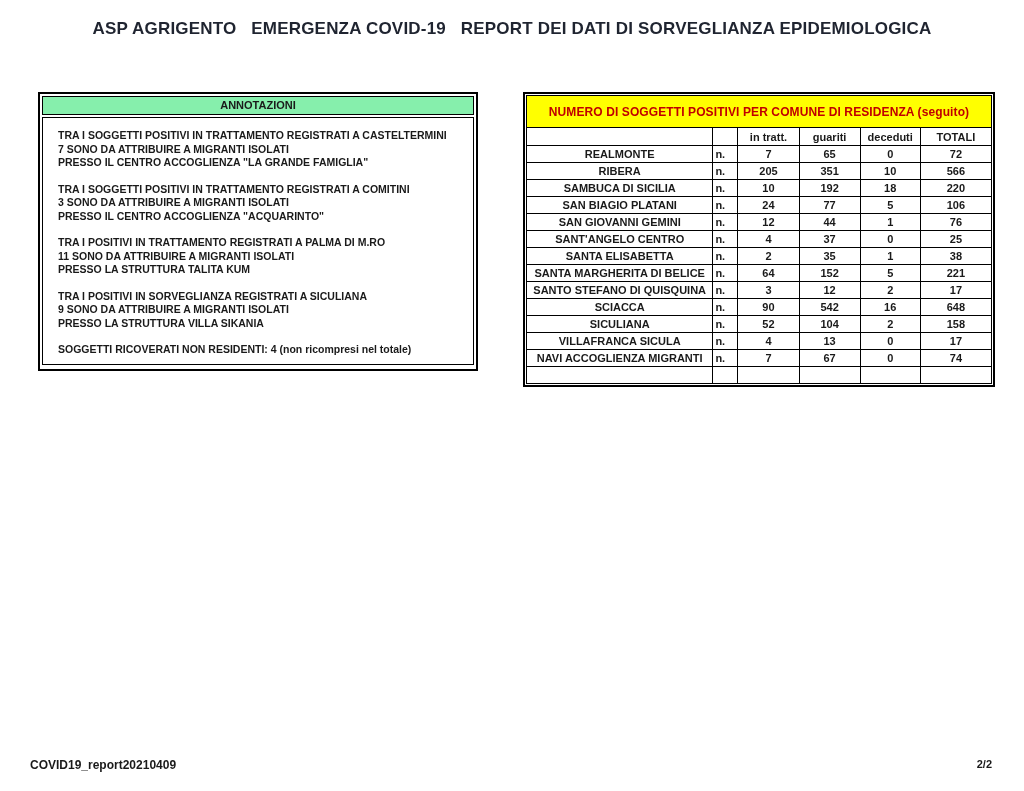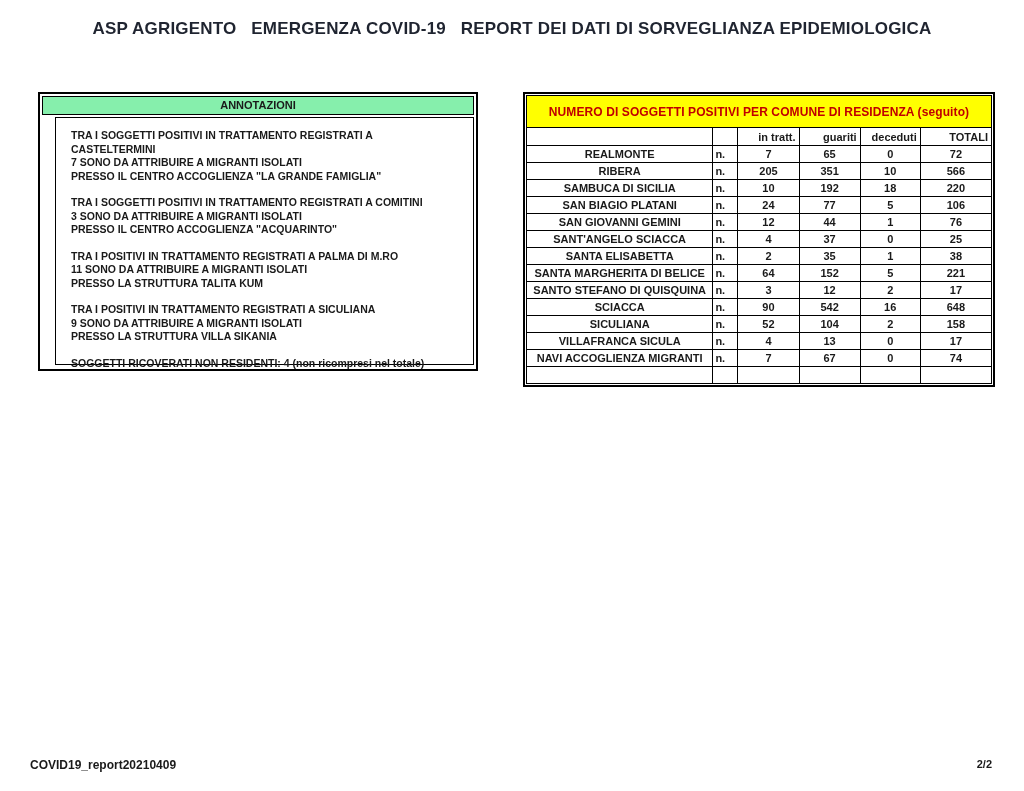--- a/index.html
+++ b/index.html
@@ -49,7 +49,6 @@
     font-weight: bold;
     line-height: 13.5px;
     color: #1a1a1a;
-    margin-left: 13px;
   }
   .annotations-body .para { margin-bottom: 13px; }
   .annotations-body .para:last-child { margin-bottom: 0; }

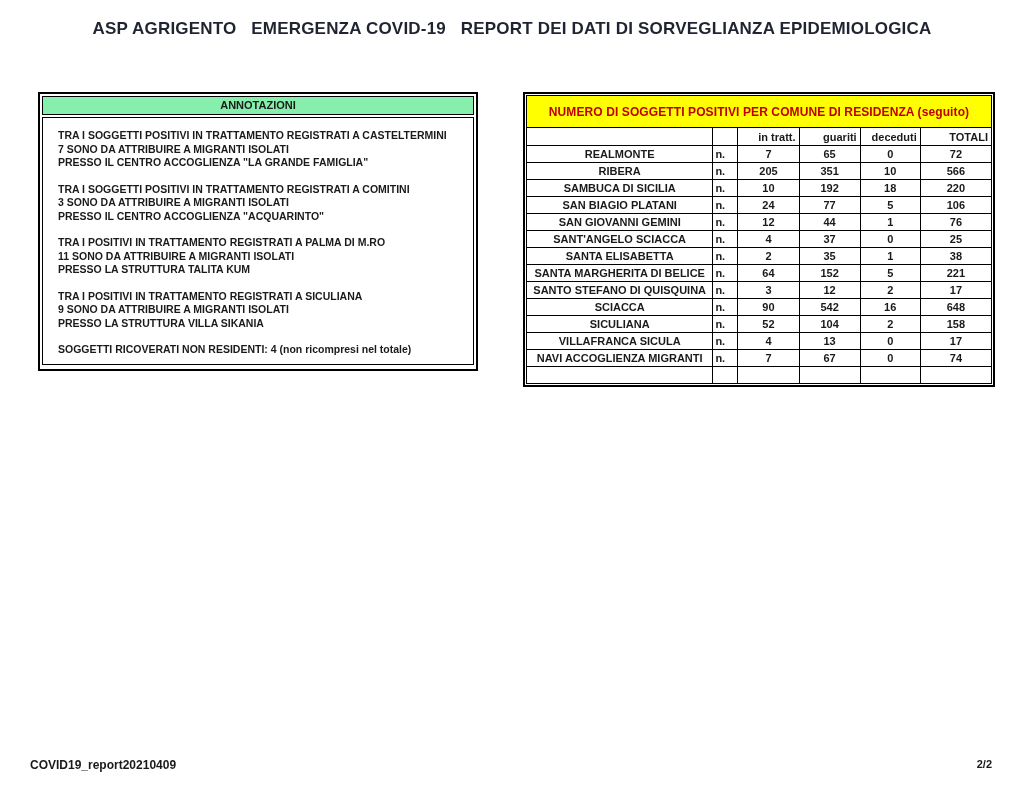--- a/index.html
+++ b/index.html
@@ -85,7 +85,7 @@
     height: 32px;
     letter-spacing: 0.1px;
   }
-  .positives .col-head { text-align: right; height: 18px; }
+  .positives .col-head { text-align: center; height: 18px; }
   .positives .comune { text-align: center; }
   .positives .ncell { text-align: left; padding-left: 2px; }
   .positives .num { text-align: center; }

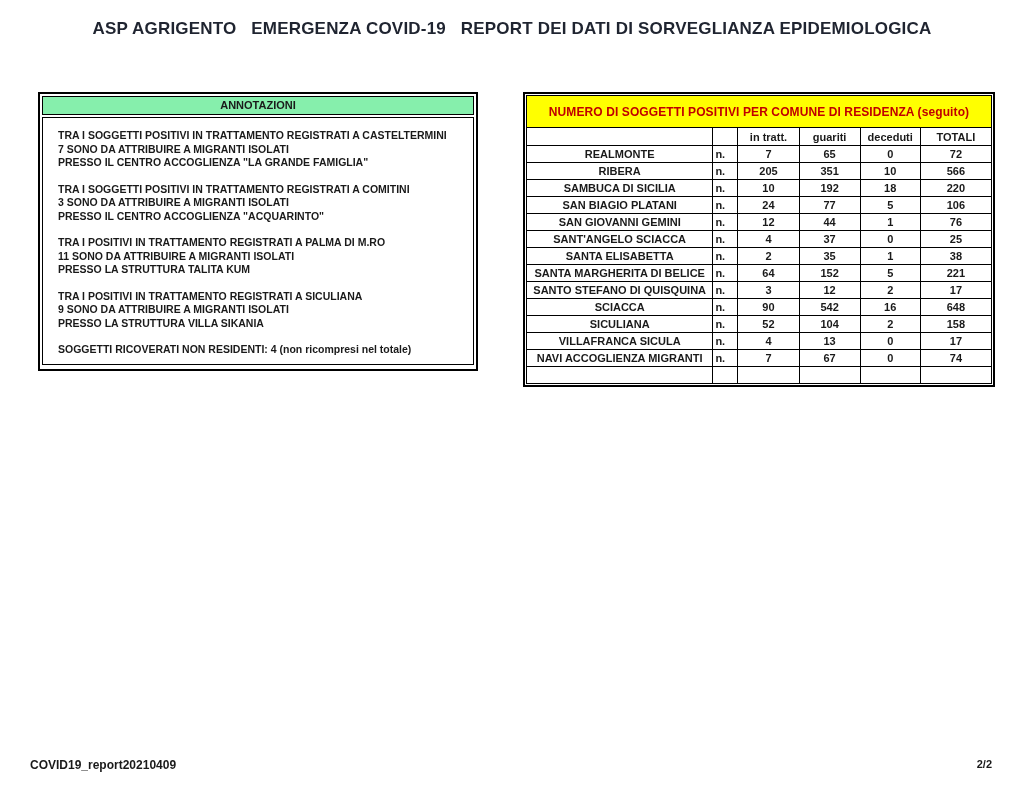--- a/index.html
+++ b/index.html
@@ -210,7 +210,7 @@
         <td class="num">76</td>
       </tr>
       <tr>
-        <td class="comune">SANT'ANGELO SCIACCA</td>
+        <td class="comune">SANT'ANGELO CENTRO</td>
         <td class="ncell">n.</td>
         <td class="num">4</td>
         <td class="num">37</td>

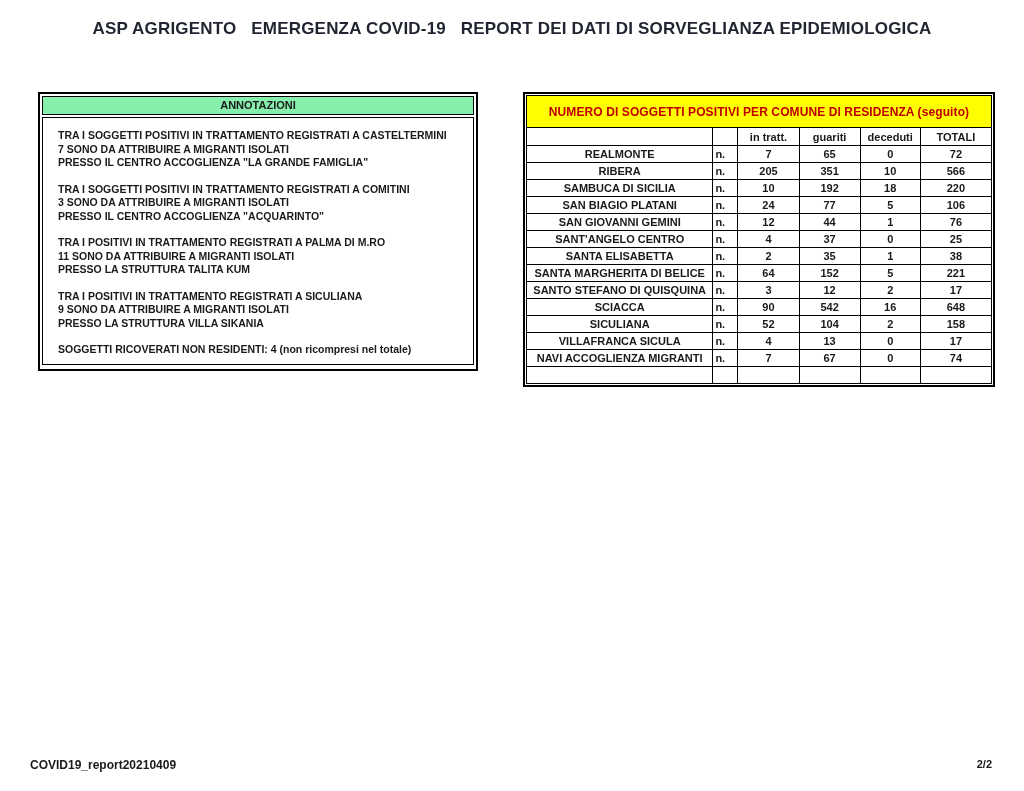--- a/index.html
+++ b/index.html
@@ -137,7 +137,7 @@
       <div>PRESSO LA STRUTTURA TALITA KUM</div>
     </div>
     <div class="para">
-      <div>TRA I POSITIVI IN TRATTAMENTO REGISTRATI A SICULIANA</div>
+      <div>TRA I POSITIVI IN SORVEGLIANZA REGISTRATI A SICULIANA</div>
       <div>9 SONO DA ATTRIBUIRE A MIGRANTI ISOLATI</div>
       <div>PRESSO LA STRUTTURA VILLA SIKANIA</div>
     </div>

